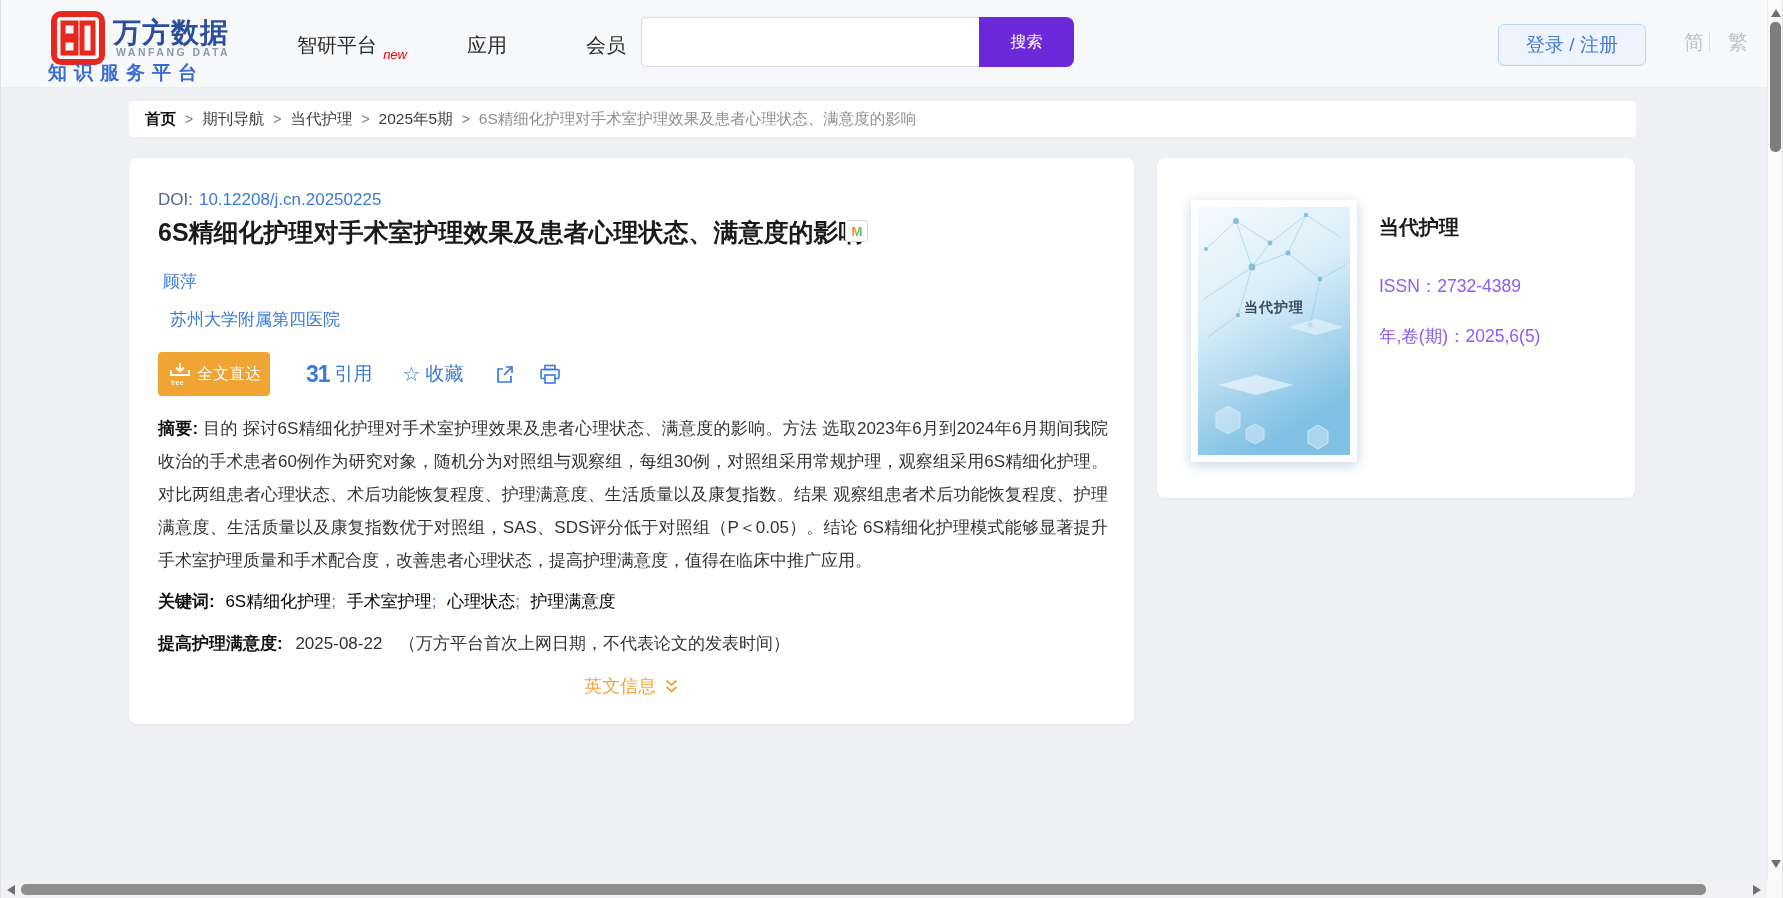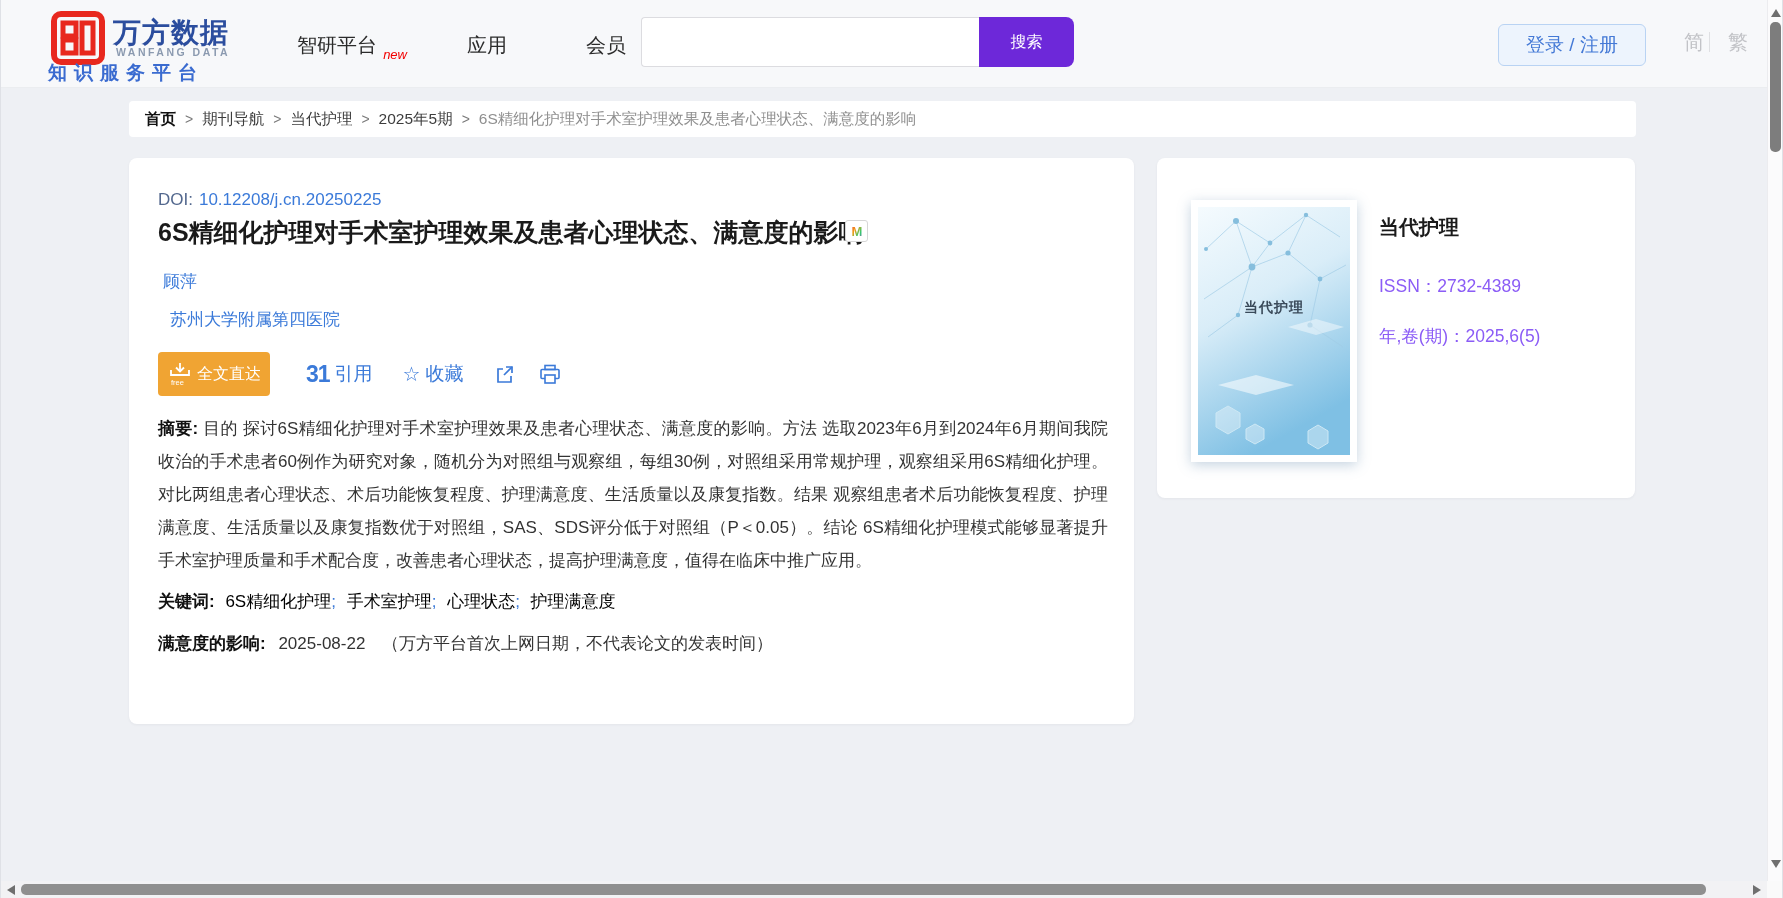--- a/index.html
+++ b/index.html
@@ -197,7 +197,7 @@
     </div>
 
     <div class="date-line">
-      <span class="bold-label">满意度的影响:</span>
+      <span class="bold-label">提高护理满意度:</span>
       <span class="date-value">2025-08-22</span>
       <span class="date-note">（万方平台首次上网日期，不代表论文的发表时间）</span>
     </div>

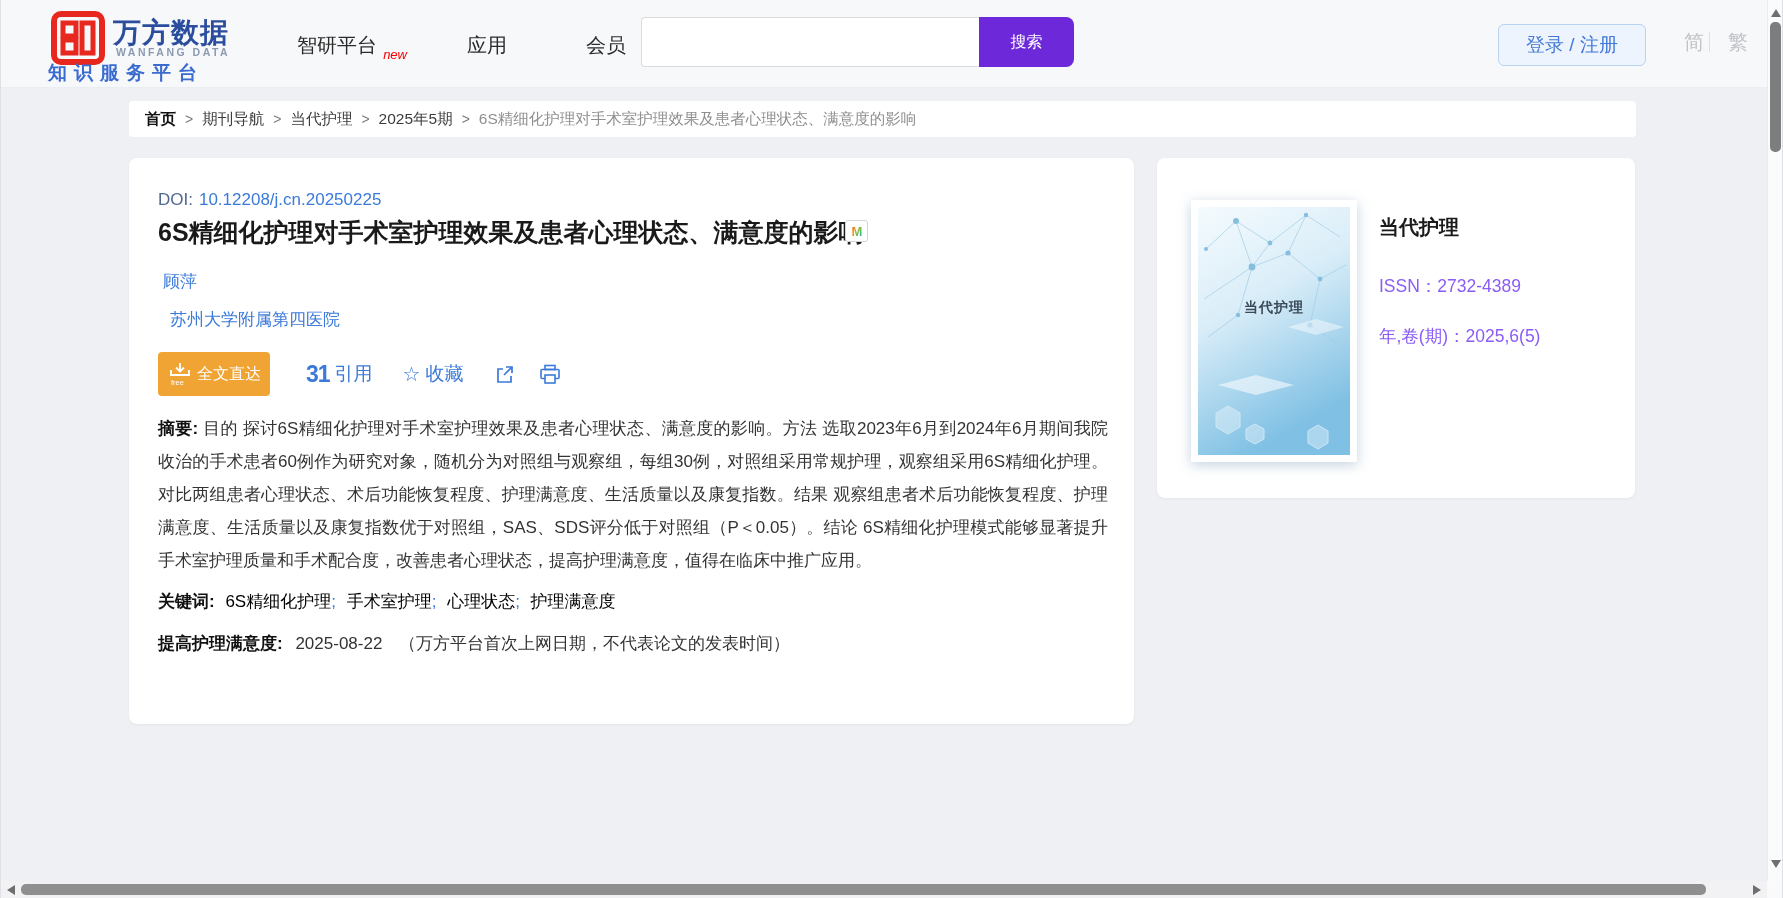--- a/index.html
+++ b/index.html
@@ -202,6 +202,13 @@
       <span class="date-note">（万方平台首次上网日期，不代表论文的发表时间）</span>
     </div>
 
+    <div class="english-info">
+      <span>英文信息</span>
+      <svg width="15" height="17" viewBox="0 0 15 17" fill="none" stroke="#f5a43c" stroke-width="2">
+        <polyline points="2.5,2.5 7.5,7 12.5,2.5"></polyline>
+        <polyline points="2.5,9 7.5,13.5 12.5,9"></polyline>
+      </svg>
+    </div>
   </div>
 
   <div class="card journal-card">

